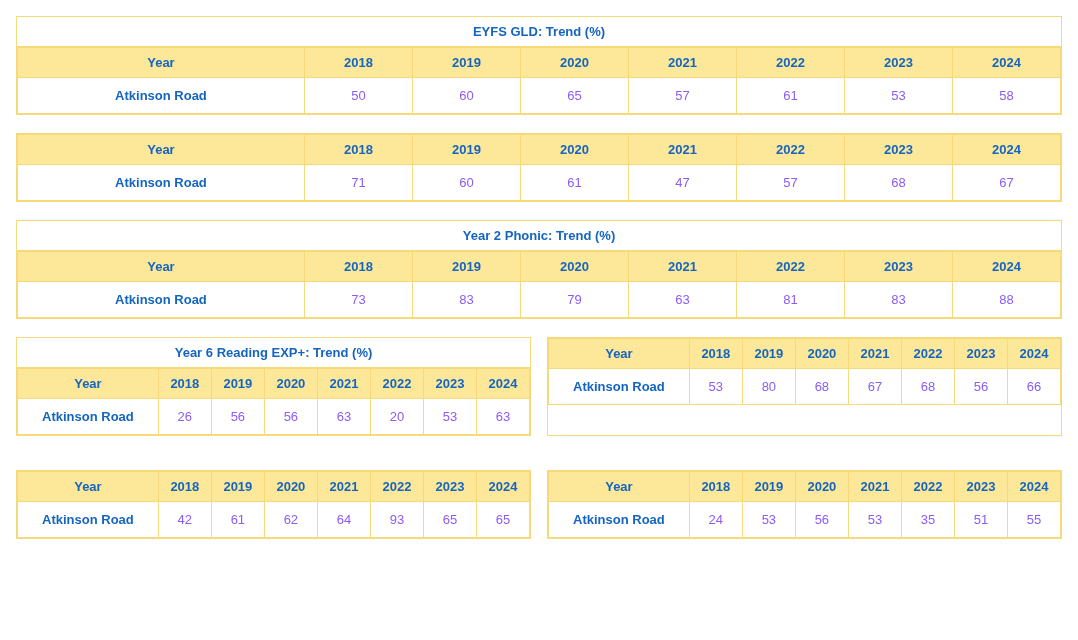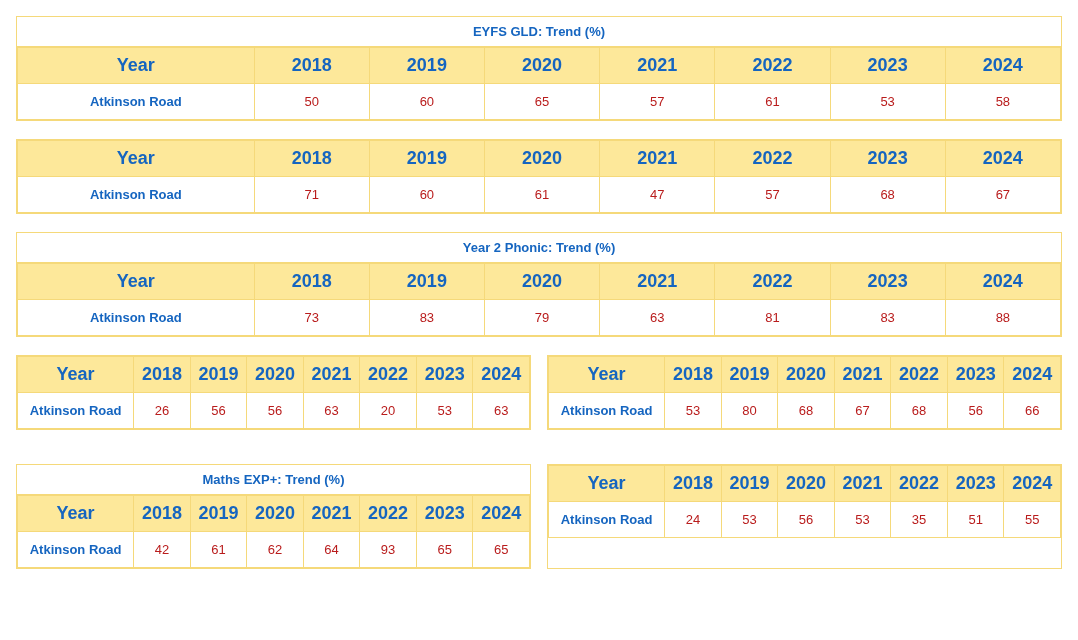--- a/index.html
+++ b/index.html
@@ -40,7 +40,7 @@
       text-align: center;
       padding: 7px 4px;
       border: 1px solid #f5d97a;
-      font-size: 18px;
+      font-size: 13px;
     }
     thead tr th:first-child {
       text-align: center;

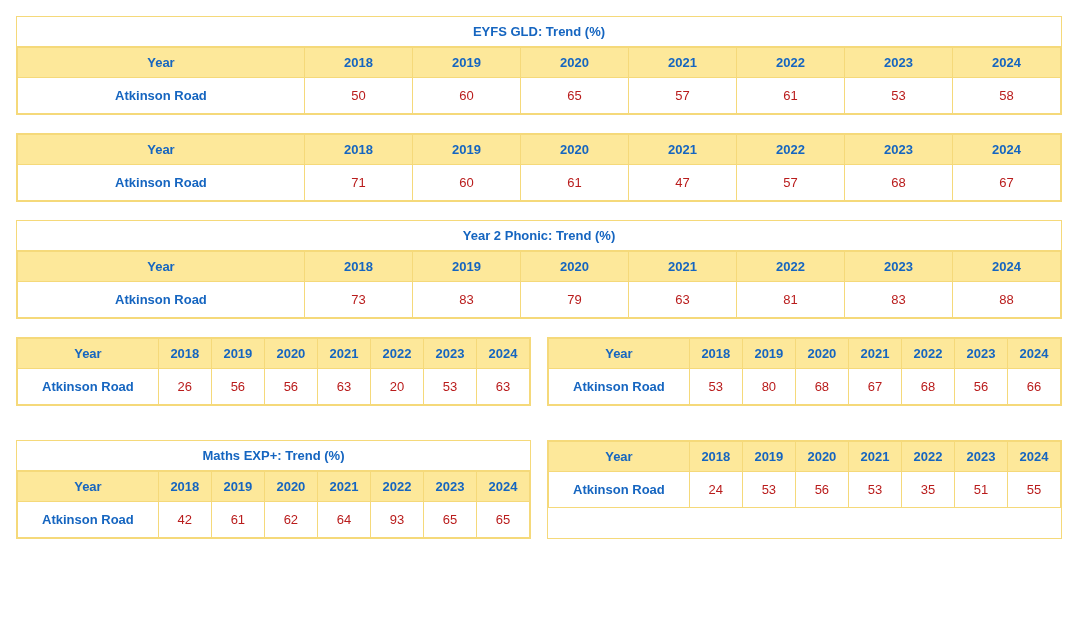--- a/index.html
+++ b/index.html
@@ -49,7 +49,7 @@
       text-align: center;
       padding: 10px 4px;
       border: 1px solid #f5d97a;
-      color: #b91c1c;
+      color: #8b5cf6;
       font-size: 13px;
     }
     tbody tr td:first-child {

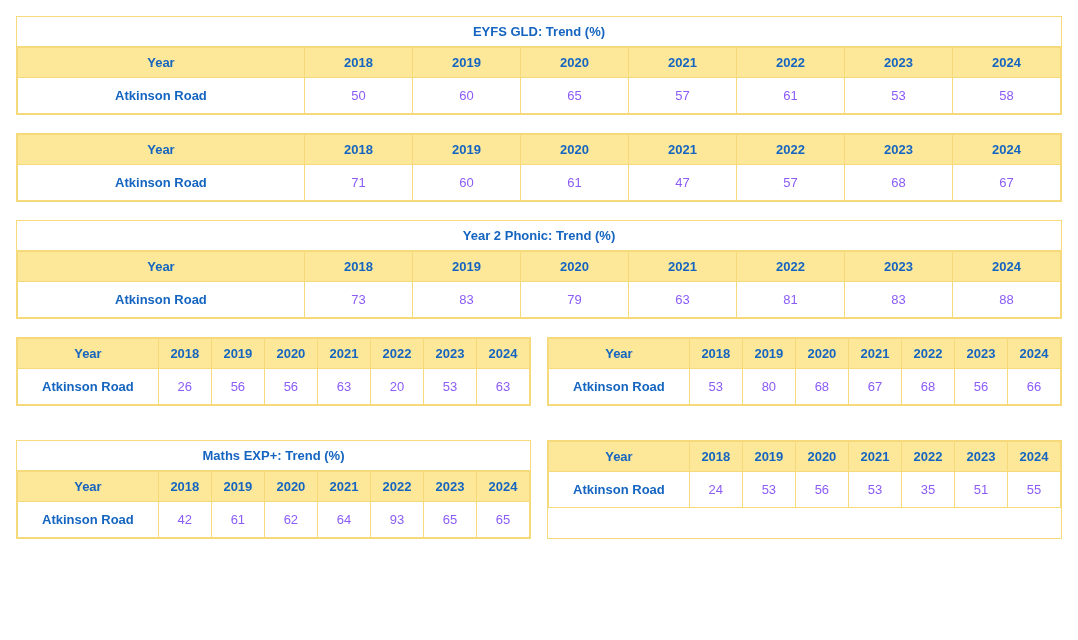--- a/index.html
+++ b/index.html
@@ -161,6 +161,7 @@
   <div class="bottom-tables-wrapper">
 
     <div class="table-section">
+      <div class="table-title">Year 6 Reading EXP+: Trend (%)</div>
       <table>
         <thead>
           <tr>

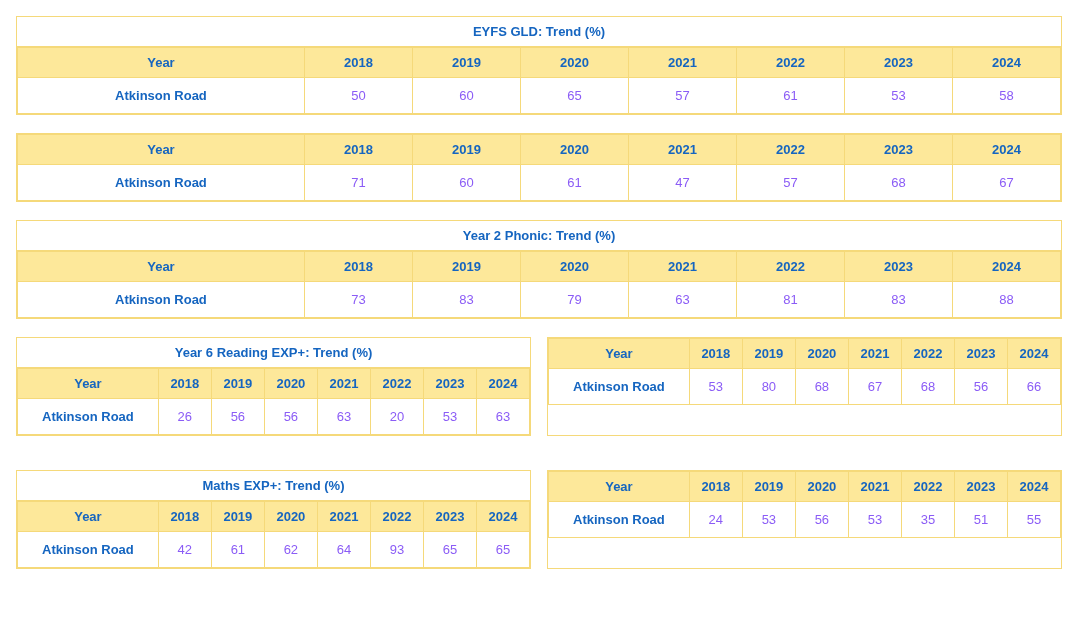--- a/index.html
+++ b/index.html
@@ -220,7 +220,6 @@
     </div>
 
     <div class="table-section">
-      <div class="table-title">Maths EXP+: Trend (%)</div>
       <table>
         <thead>
           <tr>

